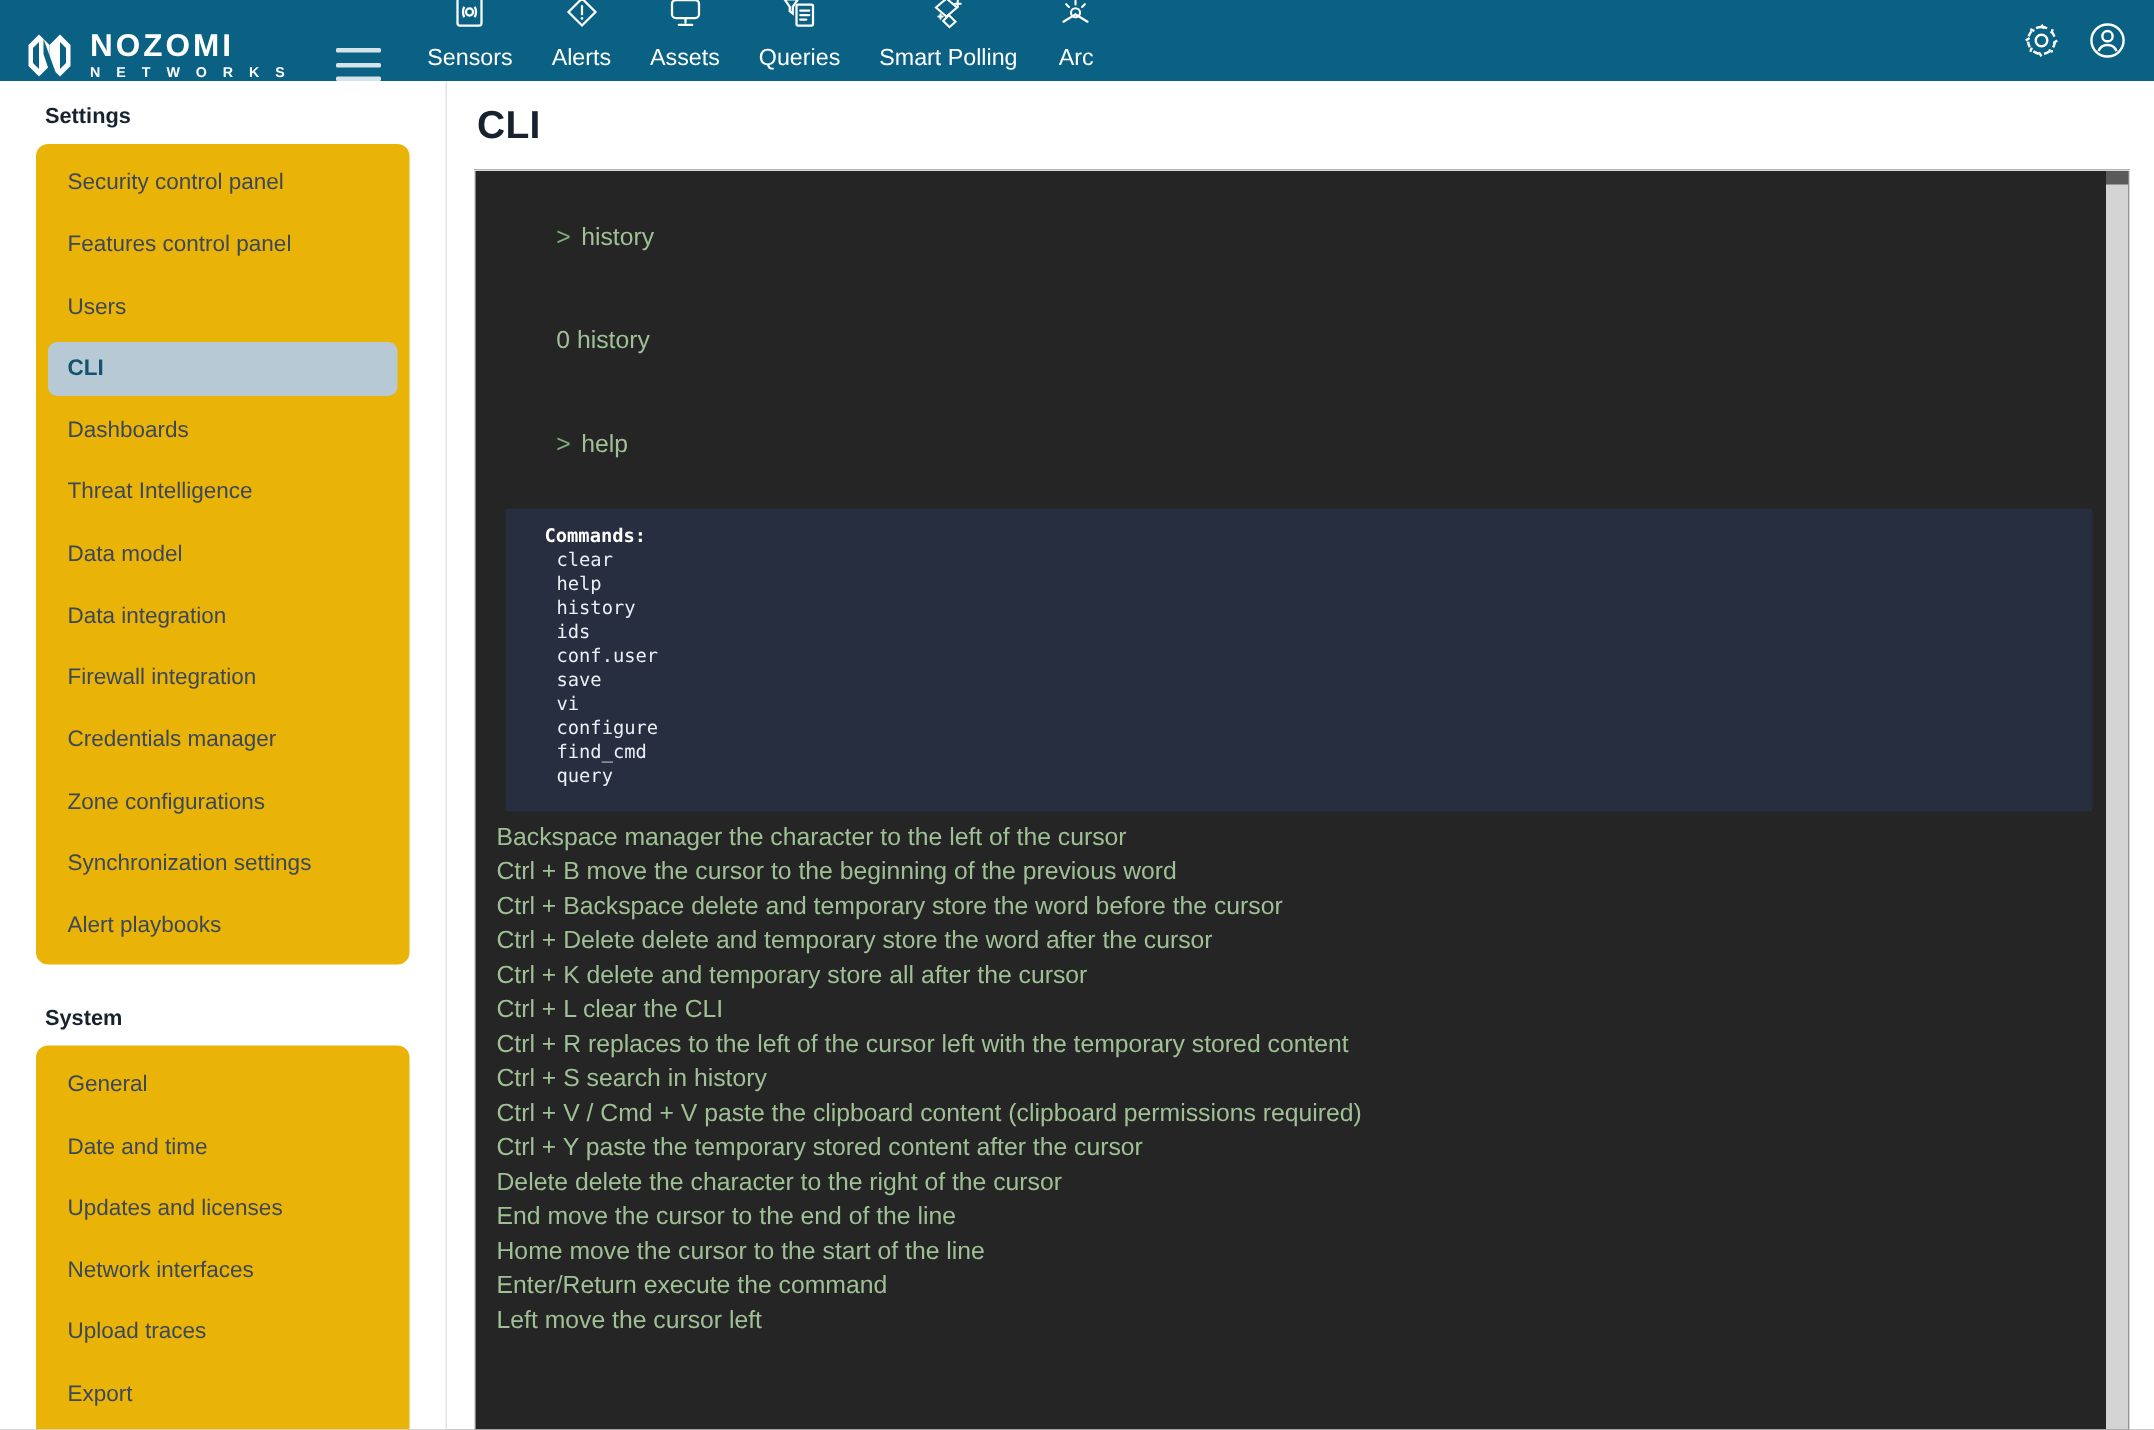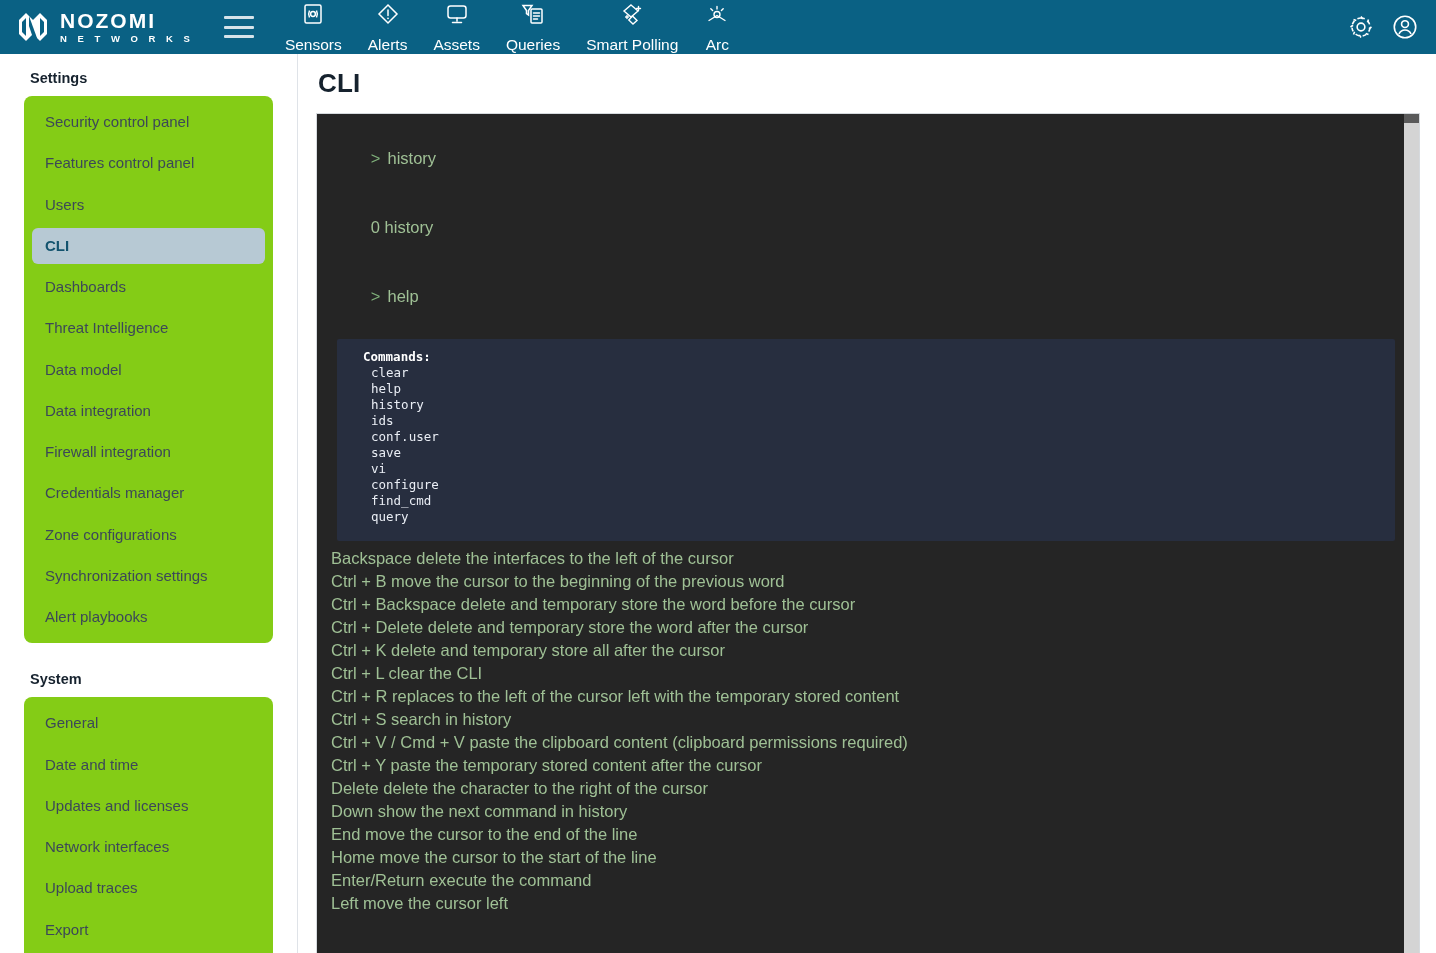--- a/index.html
+++ b/index.html
@@ -17,7 +17,7 @@
     height: 54px;
     background: #0a6184;
     display: flex;
-    align-items: center;
+    align-items: flex-end;
     padding: 0 18px 0 16px;
     color: #ffffff;
     position: relative;

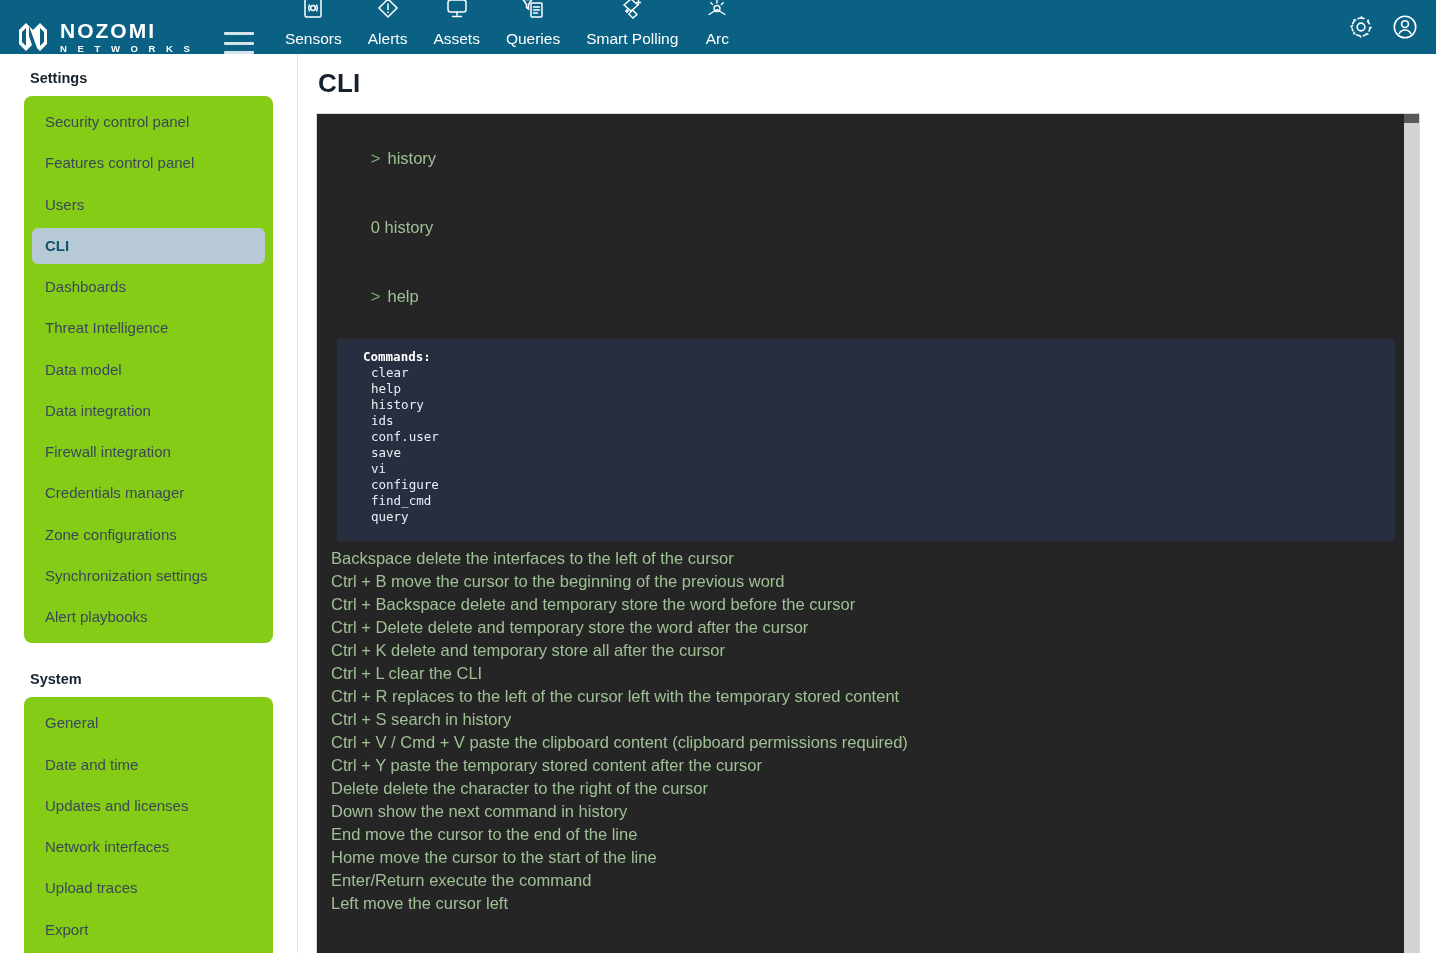--- a/index.html
+++ b/index.html
@@ -69,7 +69,7 @@
     margin: 0 0 10px 6px;
   }
   .side-group {
-    background: #84cc16;
+    background: #eab308;
     border-radius: 8px;
     padding: 8px 8px;
     margin-bottom: 28px;

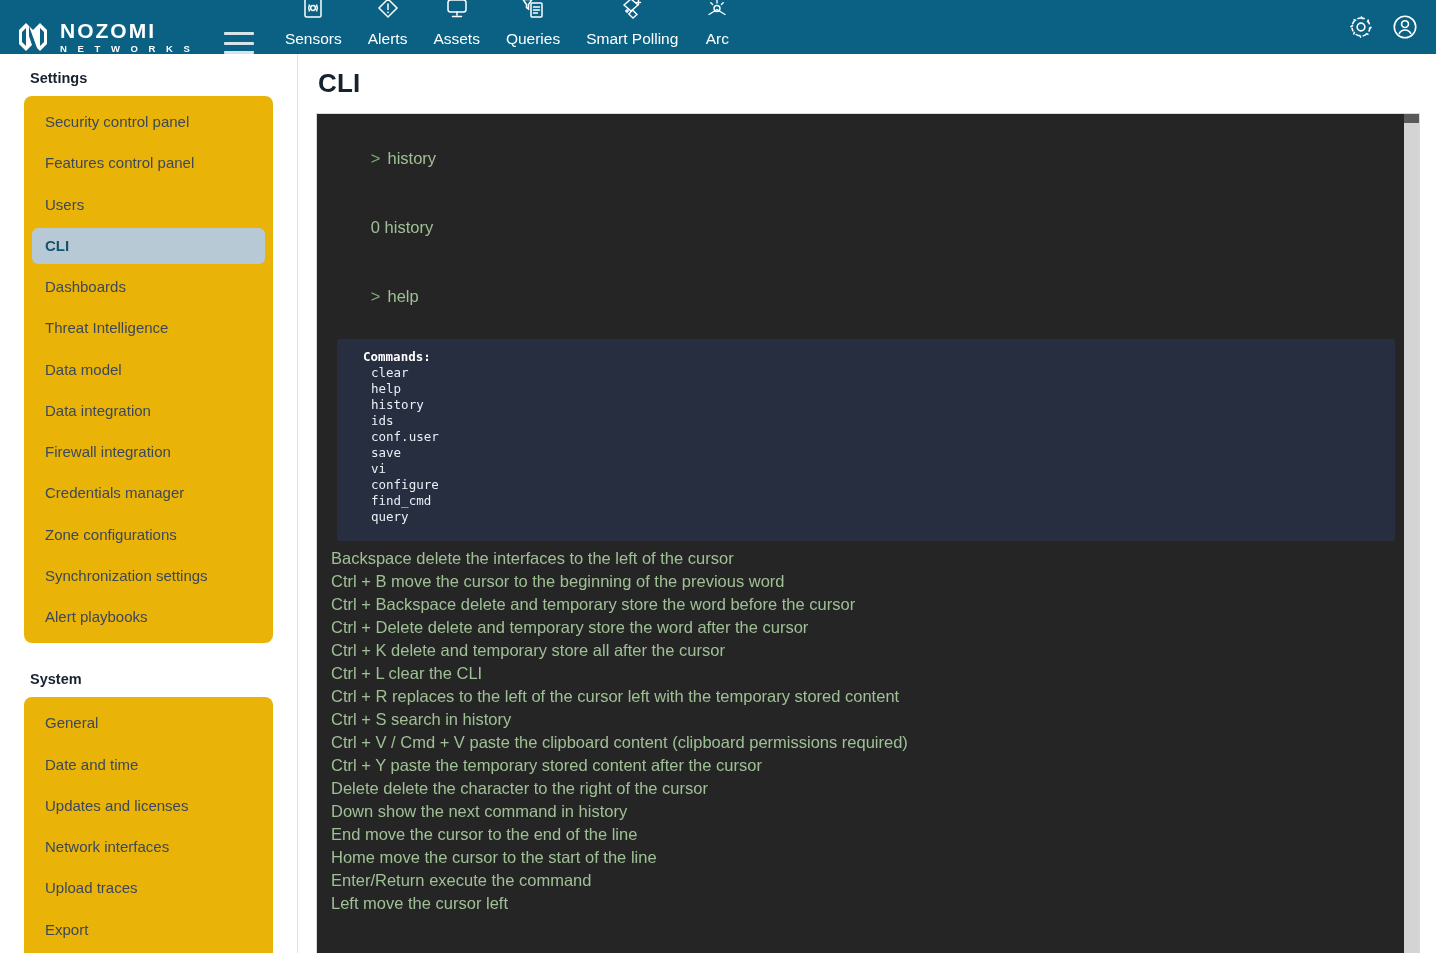--- a/index.html
+++ b/index.html
@@ -312,7 +312,7 @@
         </div>
 
 
-        <div class="shortcut-line">Backspace delete the interfaces to the left of the cursor</div>
+        <div class="shortcut-line">Backspace manager the character to the left of the cursor</div>
         <div class="shortcut-line">Ctrl + B move the cursor to the beginning of the previous word</div>
         <div class="shortcut-line">Ctrl + Backspace delete and temporary store the word before the cursor</div>
         <div class="shortcut-line">Ctrl + Delete delete and temporary store the word after the cursor</div>

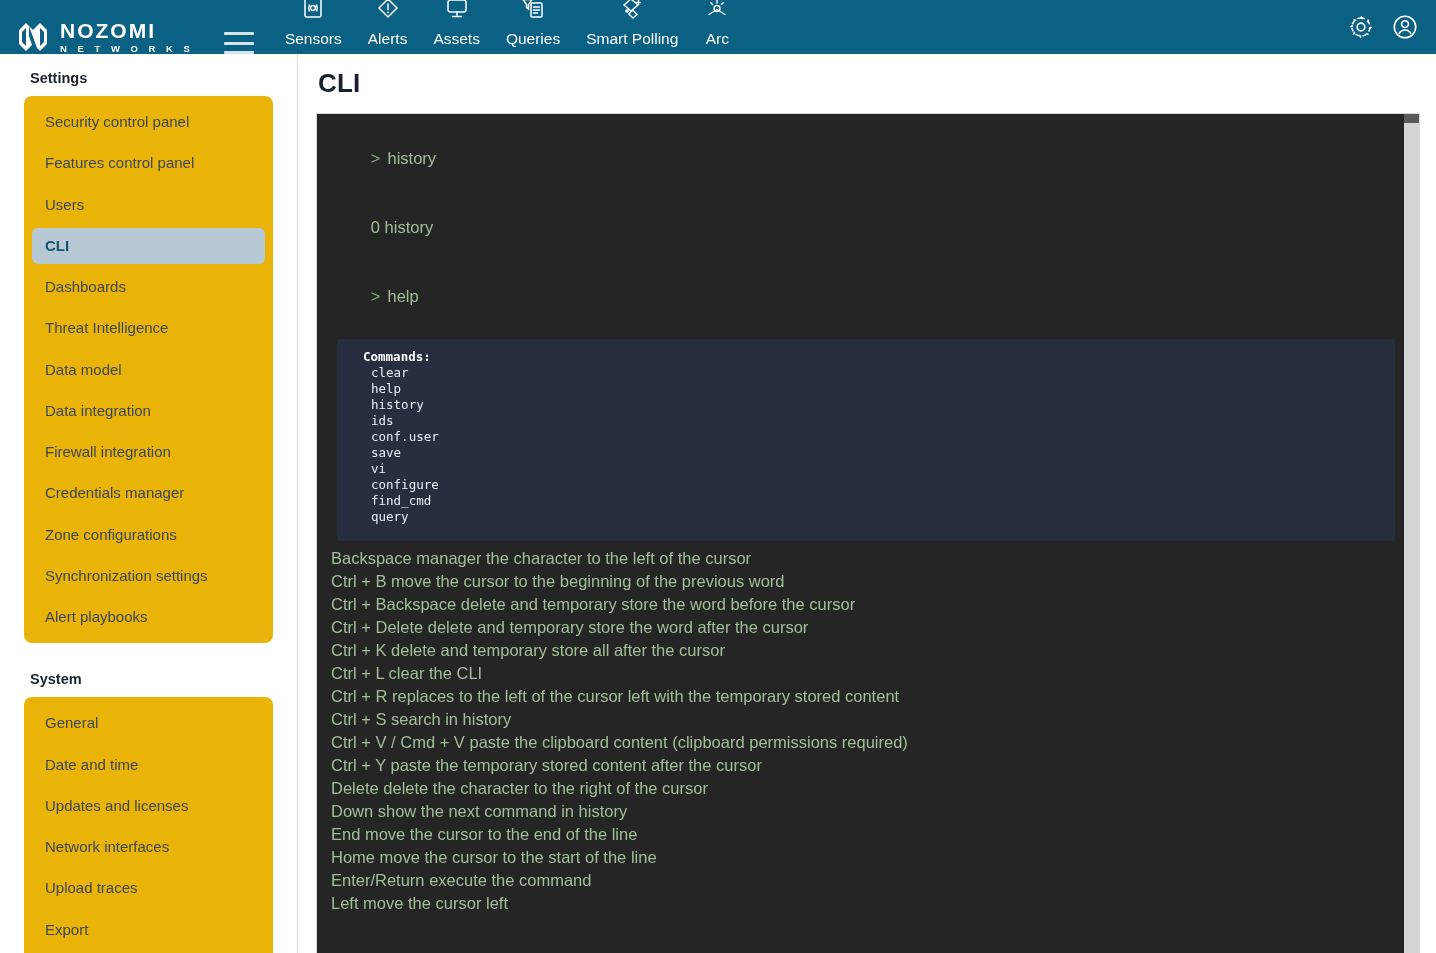--- a/index.html
+++ b/index.html
@@ -323,7 +323,6 @@
         <div class="shortcut-line">Ctrl + V / Cmd + V paste the clipboard content (clipboard permissions required)</div>
         <div class="shortcut-line">Ctrl + Y paste the temporary stored content after the cursor</div>
         <div class="shortcut-line">Delete delete the character to the right of the cursor</div>
-        <div class="shortcut-line">Down show the next command in history</div>
         <div class="shortcut-line">End move the cursor to the end of the line</div>
         <div class="shortcut-line">Home move the cursor to the start of the line</div>
         <div class="shortcut-line">Enter/Return execute the command</div>

